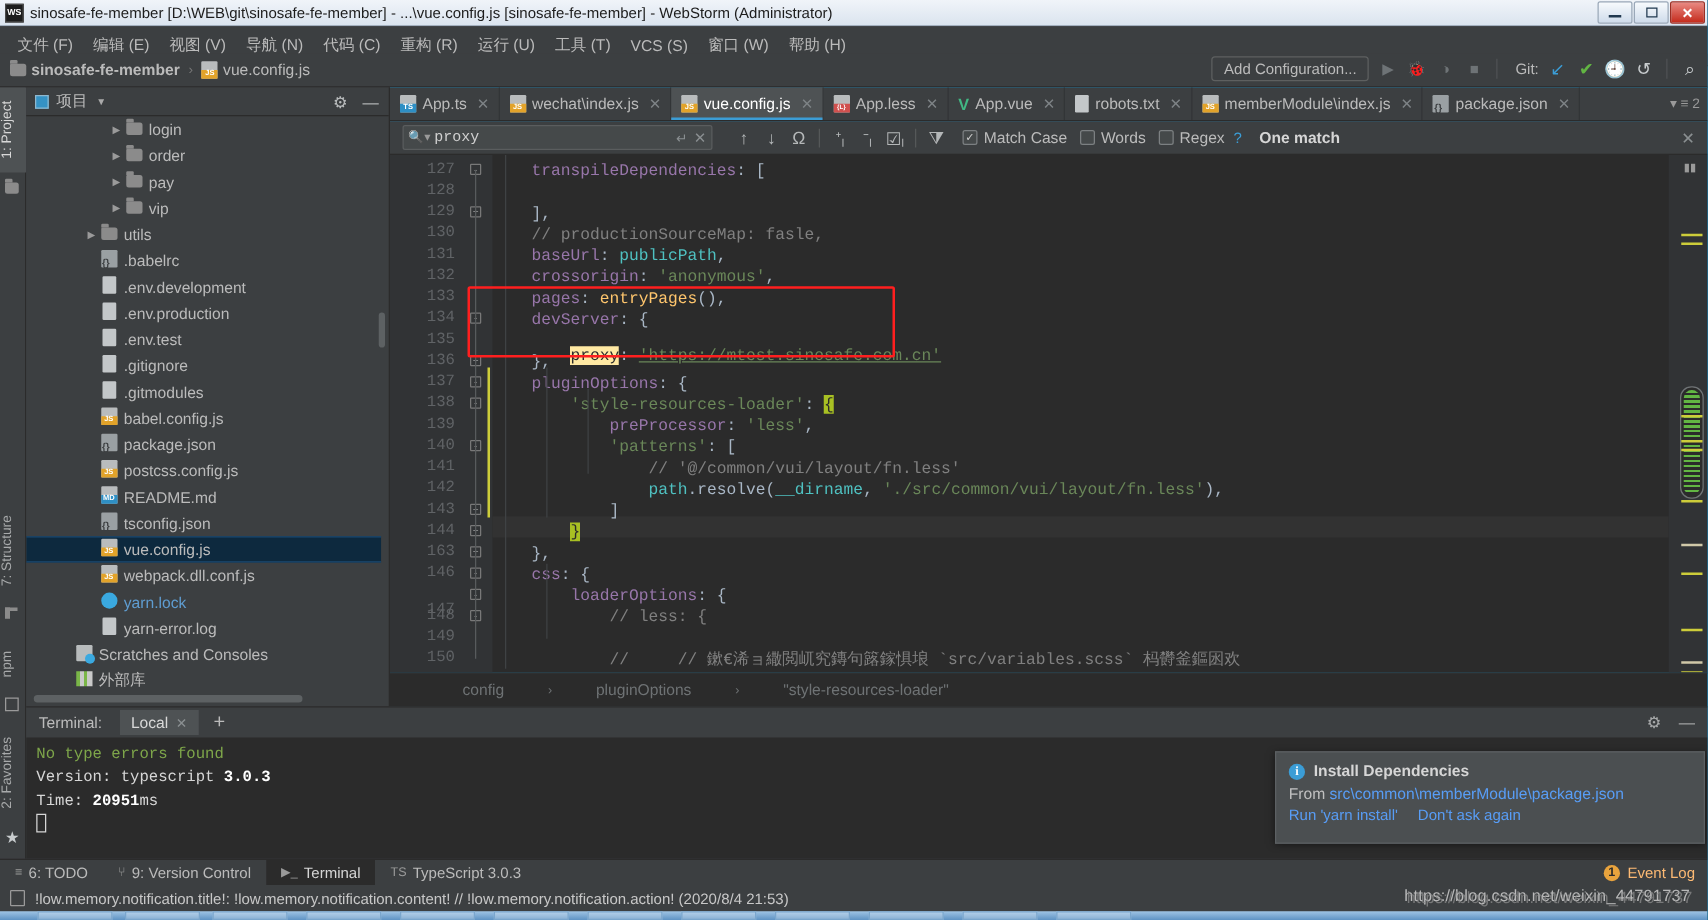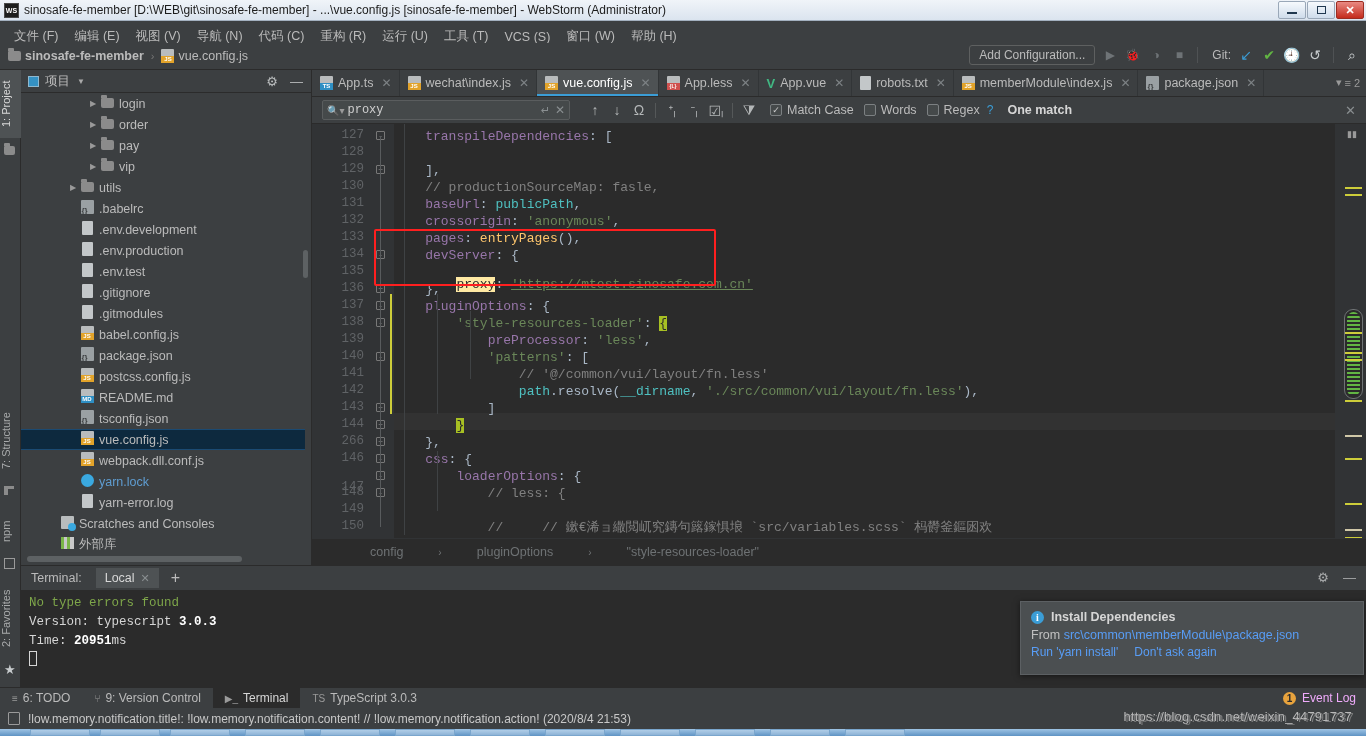--- a/index.html
+++ b/index.html
@@ -589,7 +589,7 @@
           <div class="ln" style="top: 259px;">142</div>
           <div class="ln" style="top: 276px;">143</div>
           <div class="ln" style="top: 293px;">144</div>
-          <div class="ln" style="top: 310px;">266</div>
+          <div class="ln" style="top: 310px;">163</div>
           <div class="ln" style="top: 327px;">146</div>
           <div class="ln" style="top: 356px;">147</div>
           <div class="ln" style="top: 361px;">148</div>

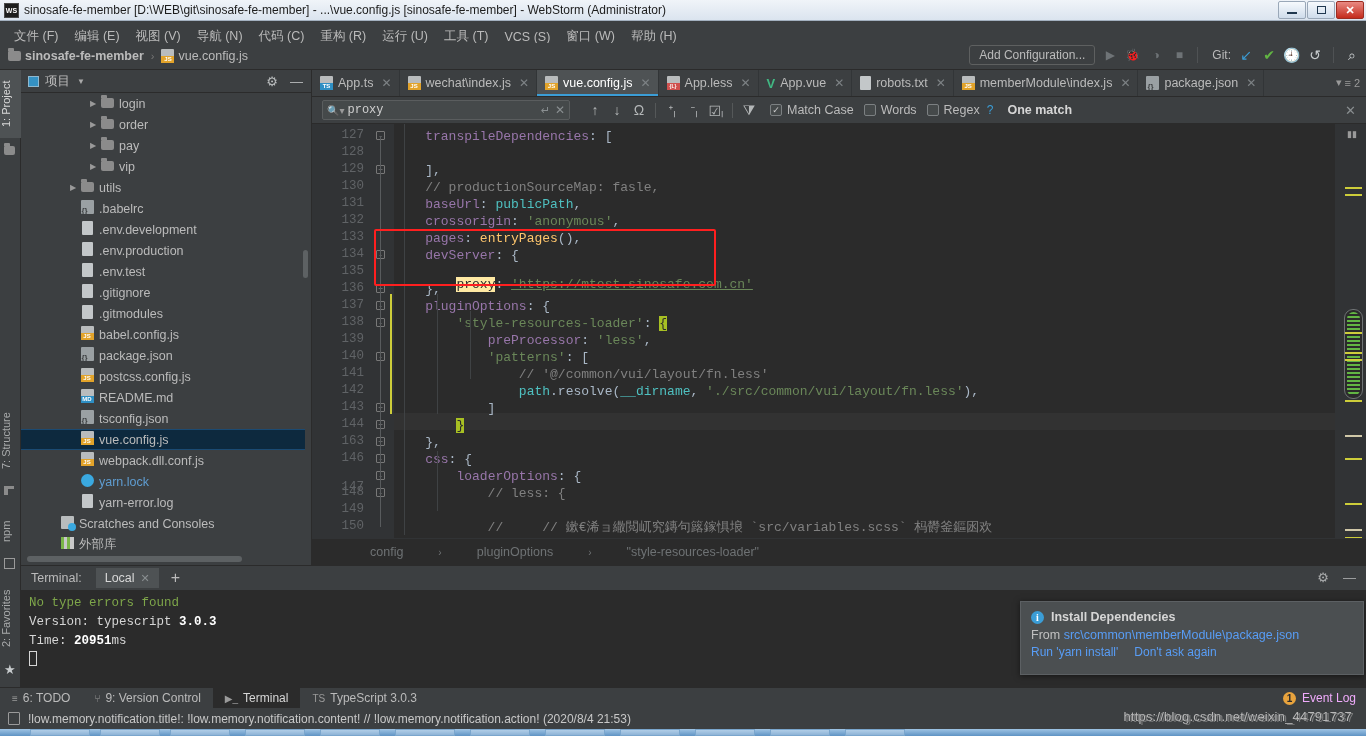--- a/index.html
+++ b/index.html
@@ -732,7 +732,7 @@
       </div>
       <div class="sbright">
       <span class="ebadge">1</span>
-      <span style="font-size:12px;color:#f0abfc;">Event Log</span>
+      <span style="font-size:12px;color:#fdba74;">Event Log</span>
     </div>
   </div>
 

